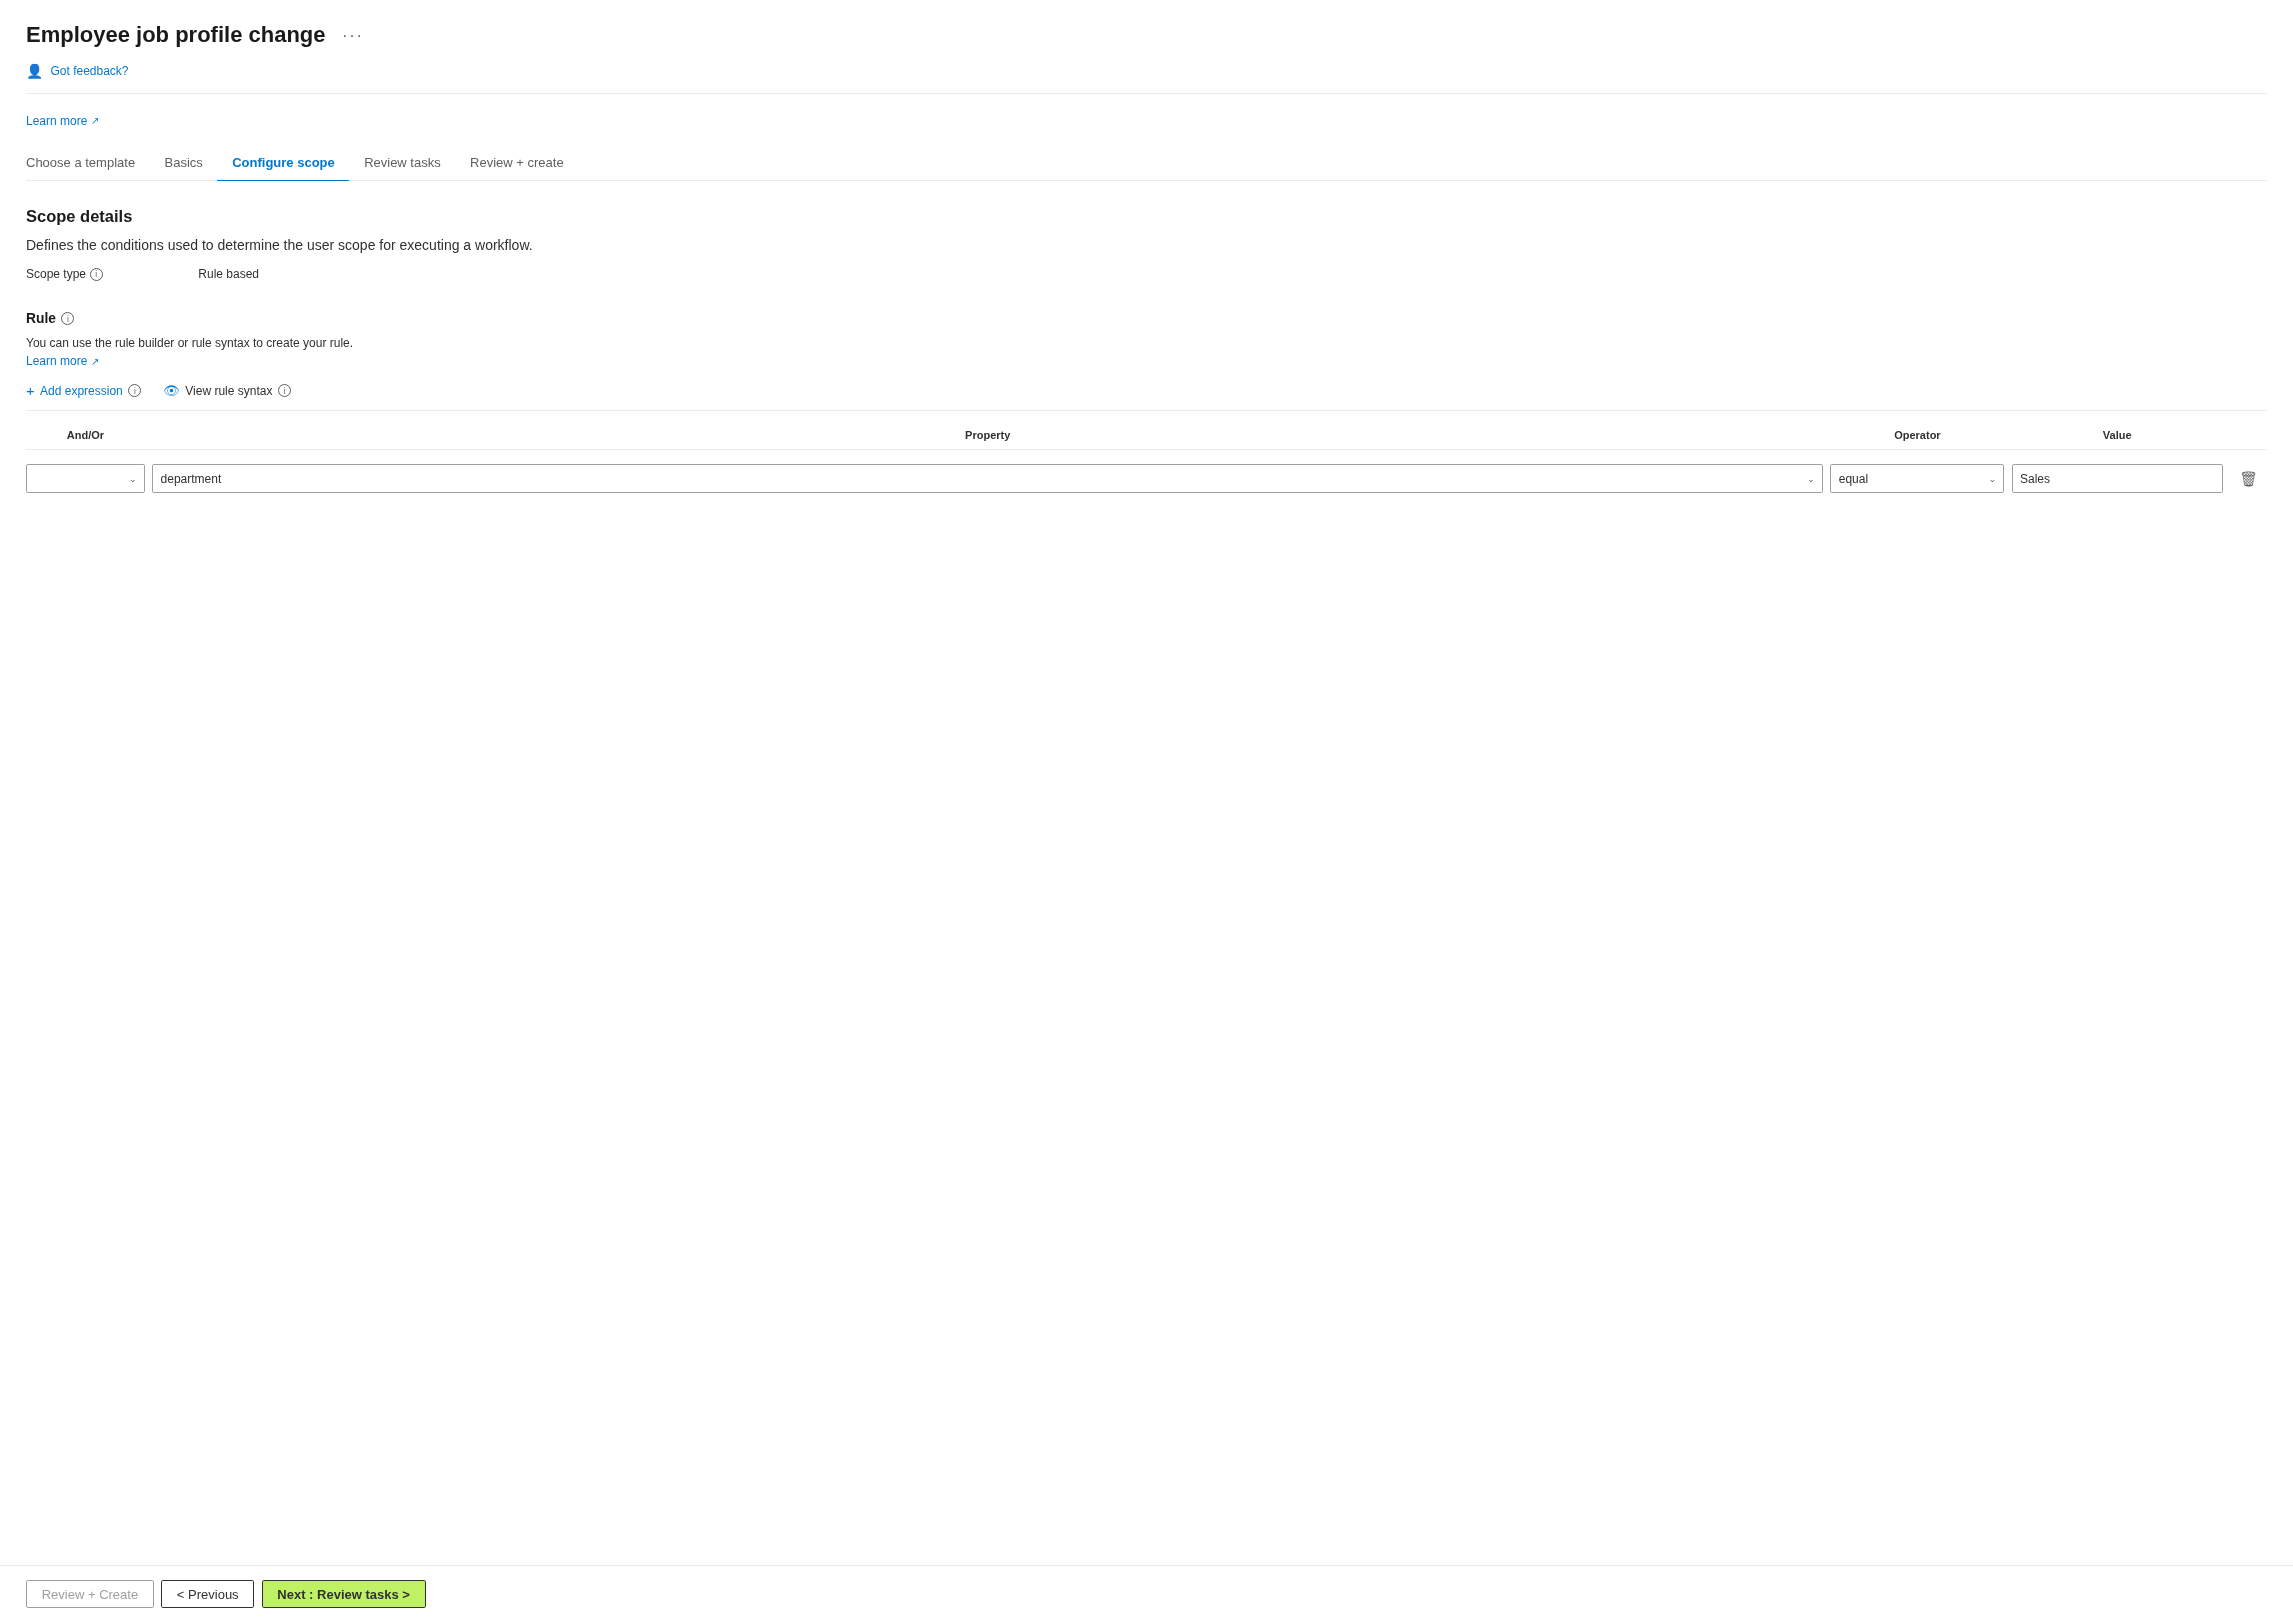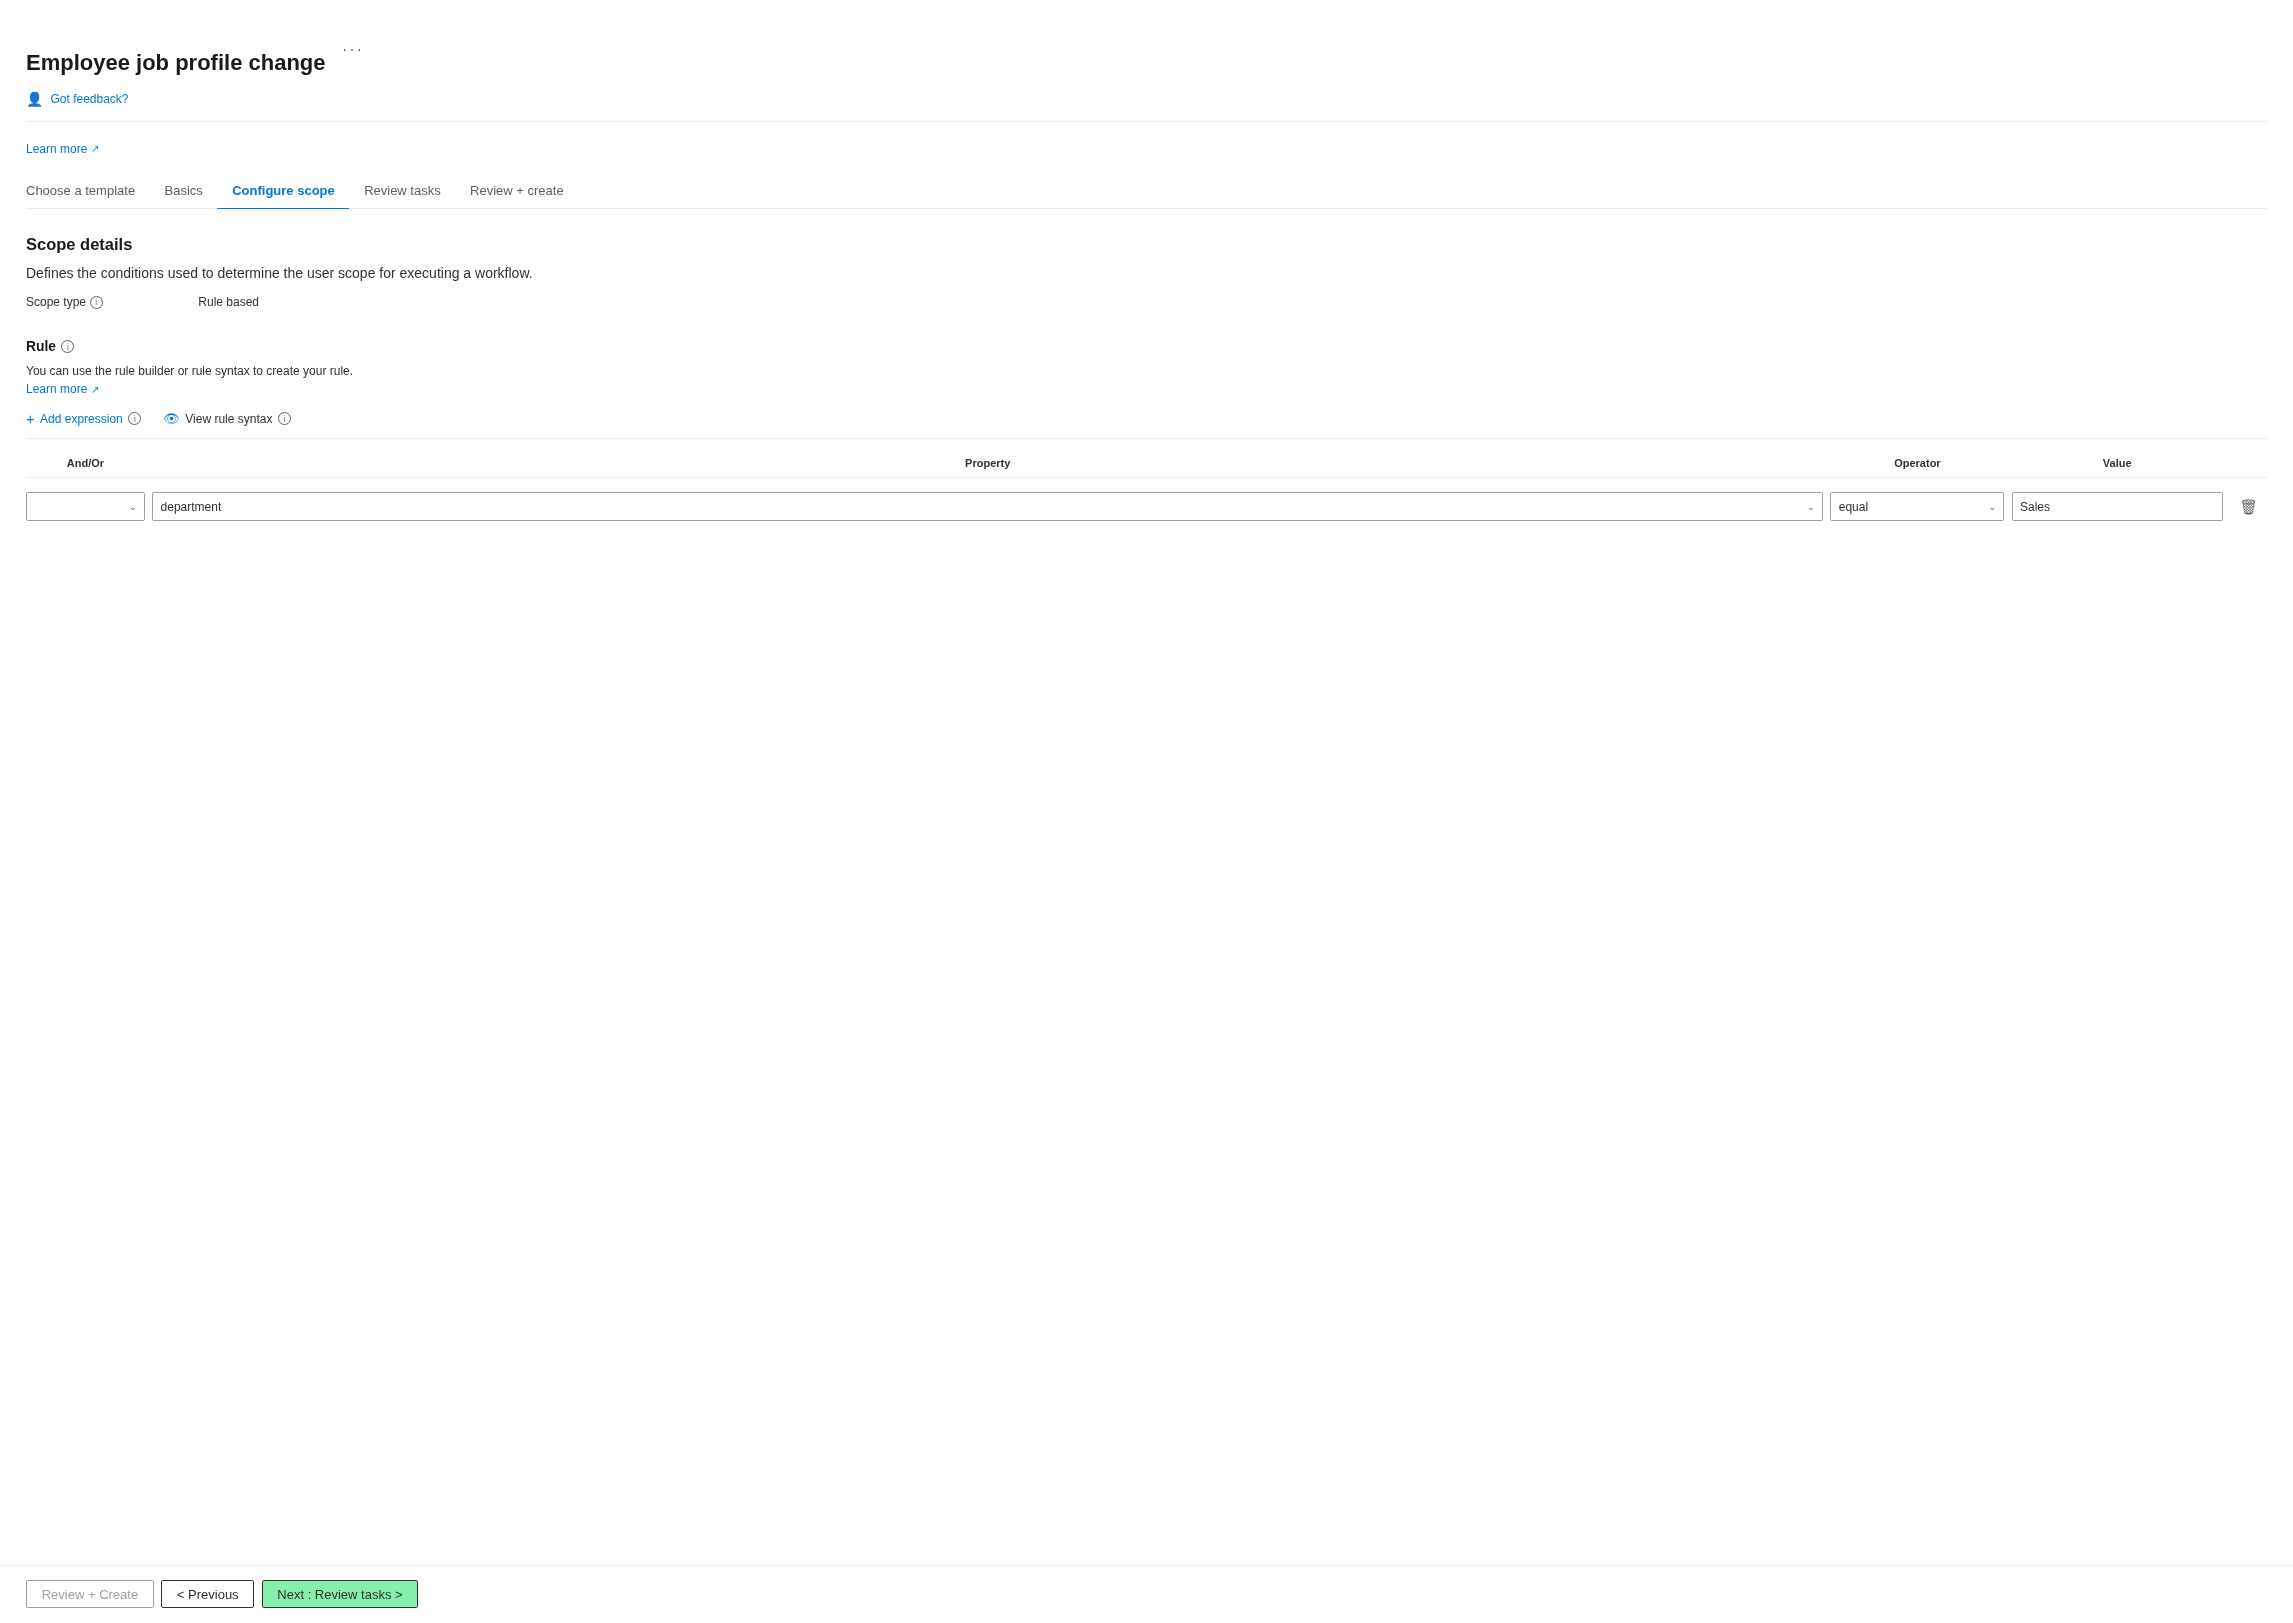--- a/index.html
+++ b/index.html
@@ -34,7 +34,6 @@
       font-size: 22px;
       font-weight: 600;
       color: #1a1a1a;
-      margin-top: 28px;
     }
 
     .more-options-btn {

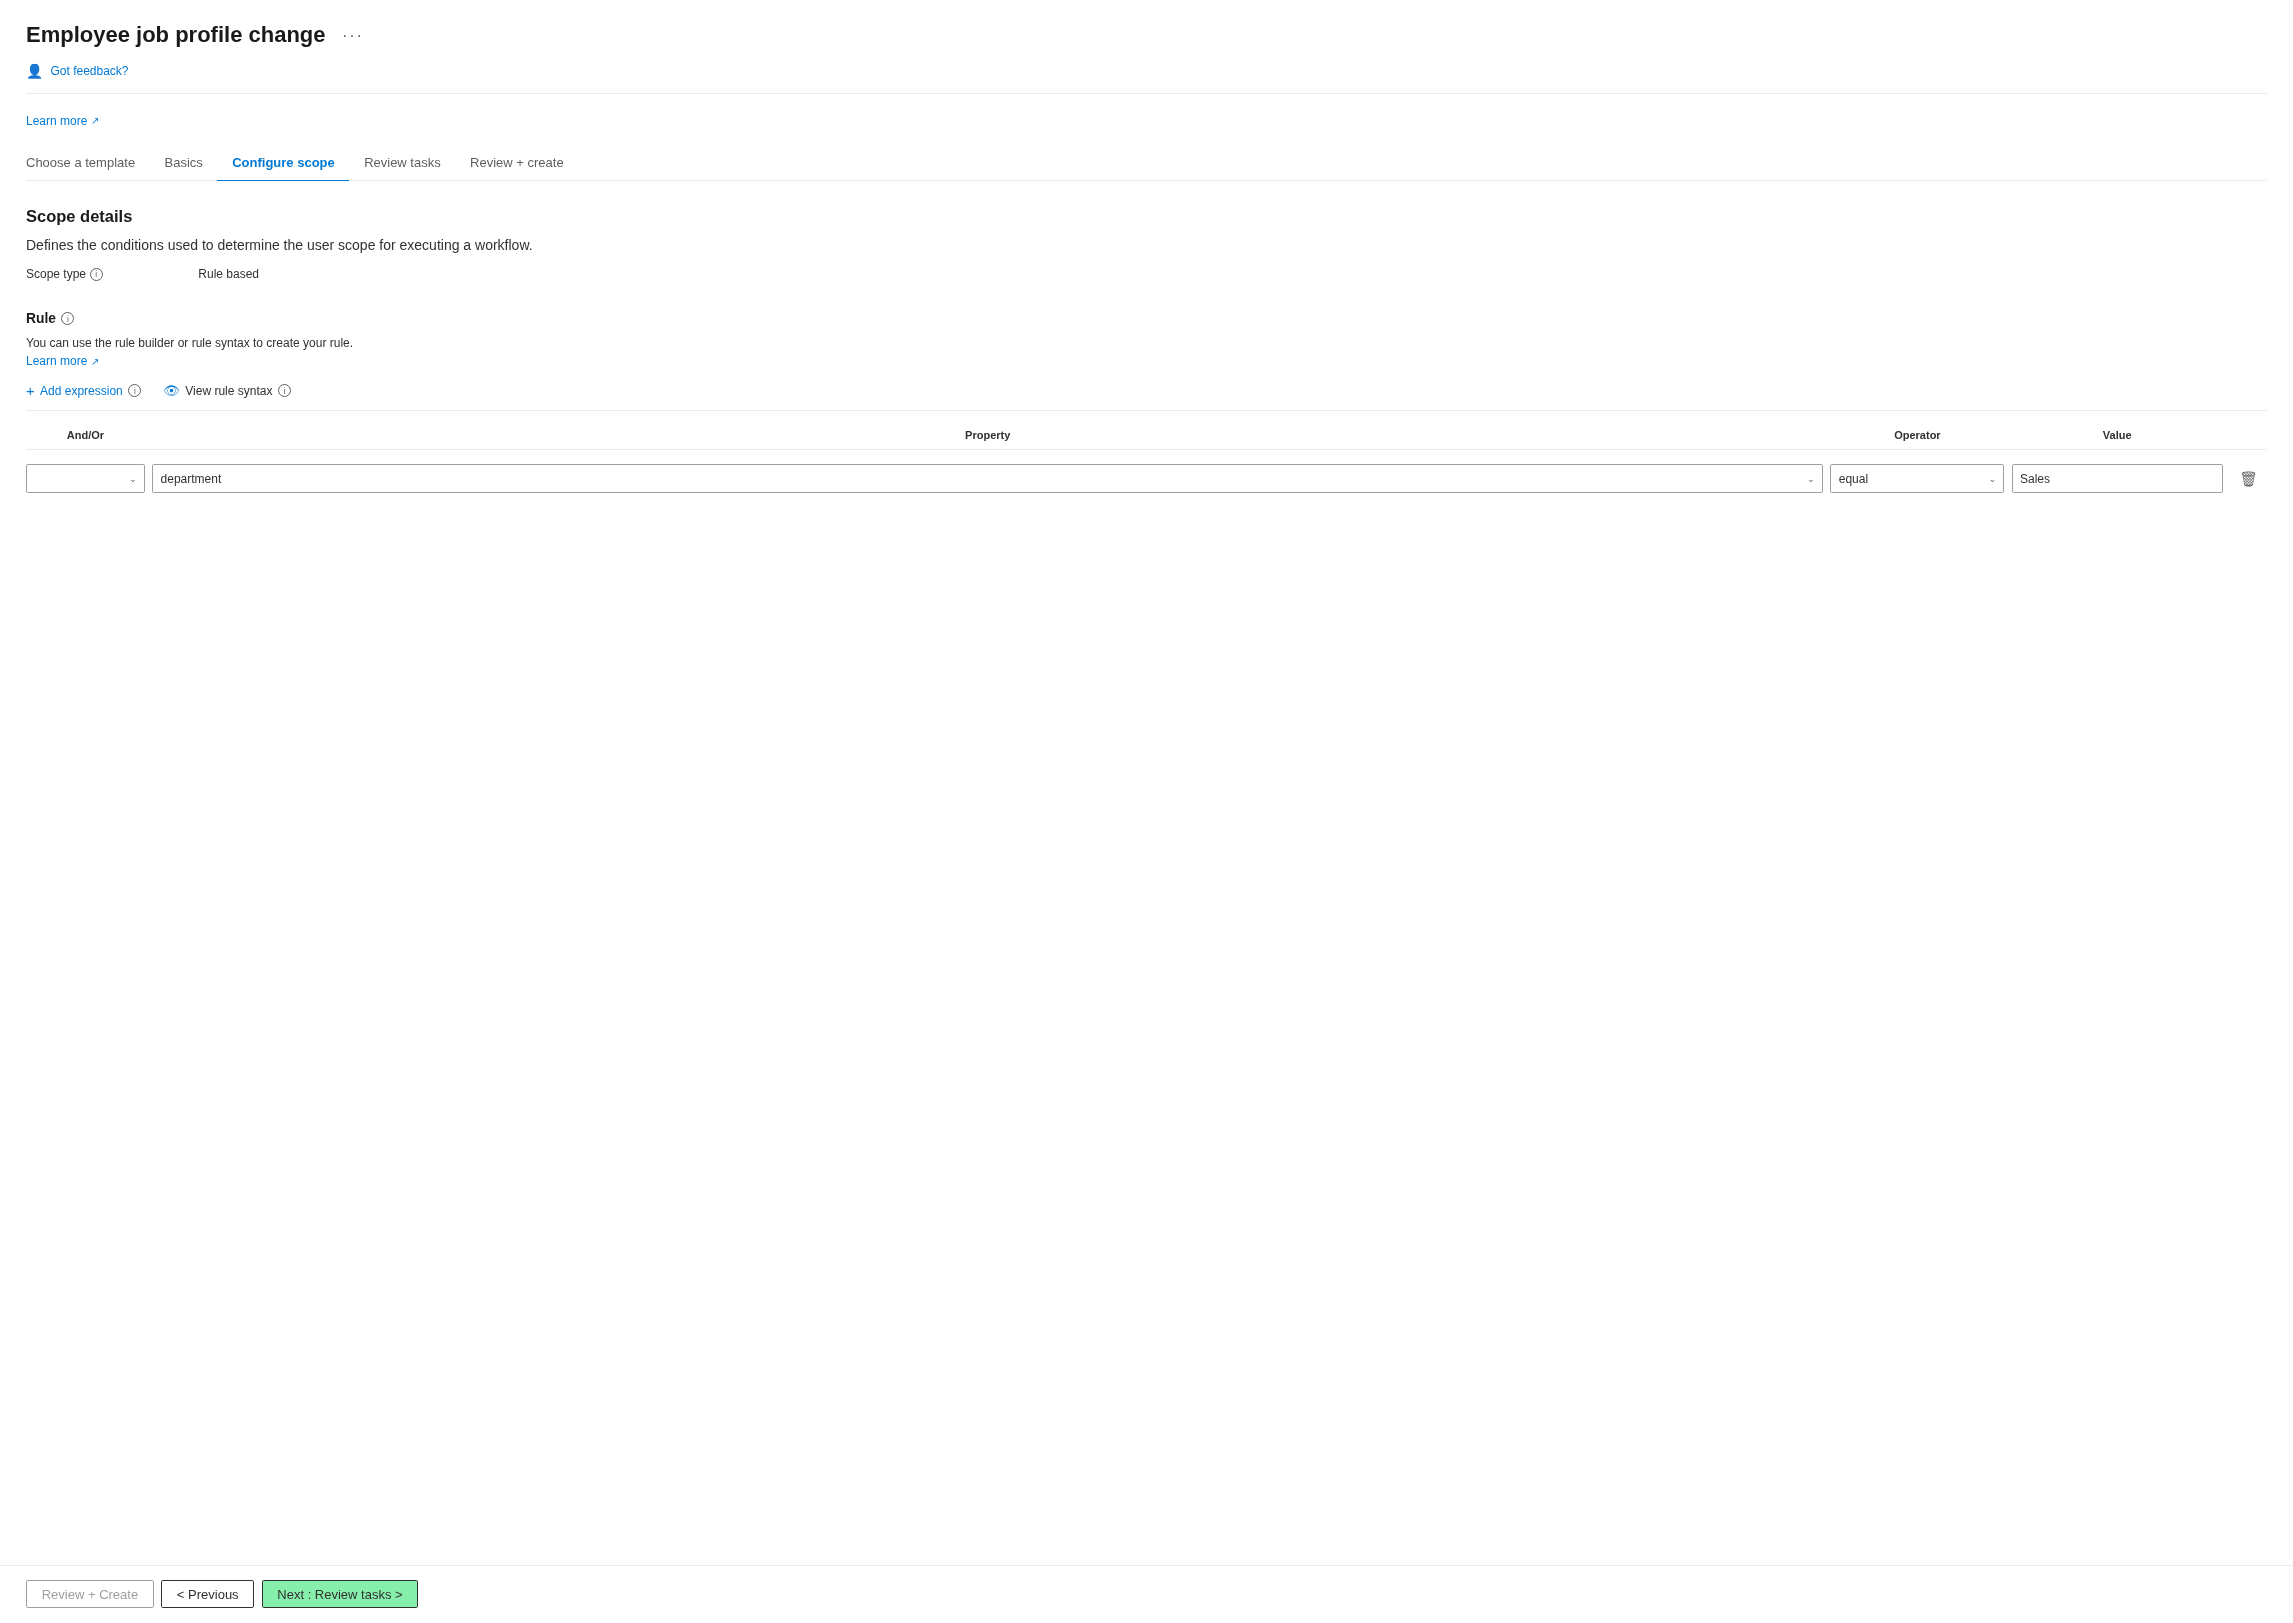--- a/index.html
+++ b/index.html
@@ -349,10 +349,10 @@
       font-size: 13px;
       border: 0.9px solid #323130;
       border-radius: 1.8px;
-      background: #86efac;
-      color: #323130;
-      cursor: pointer;
-      font-weight: 400;
+      background: #bef264;
+      color: #323130;
+      cursor: pointer;
+      font-weight: 700;
     }
 
     .dropdown-text {

